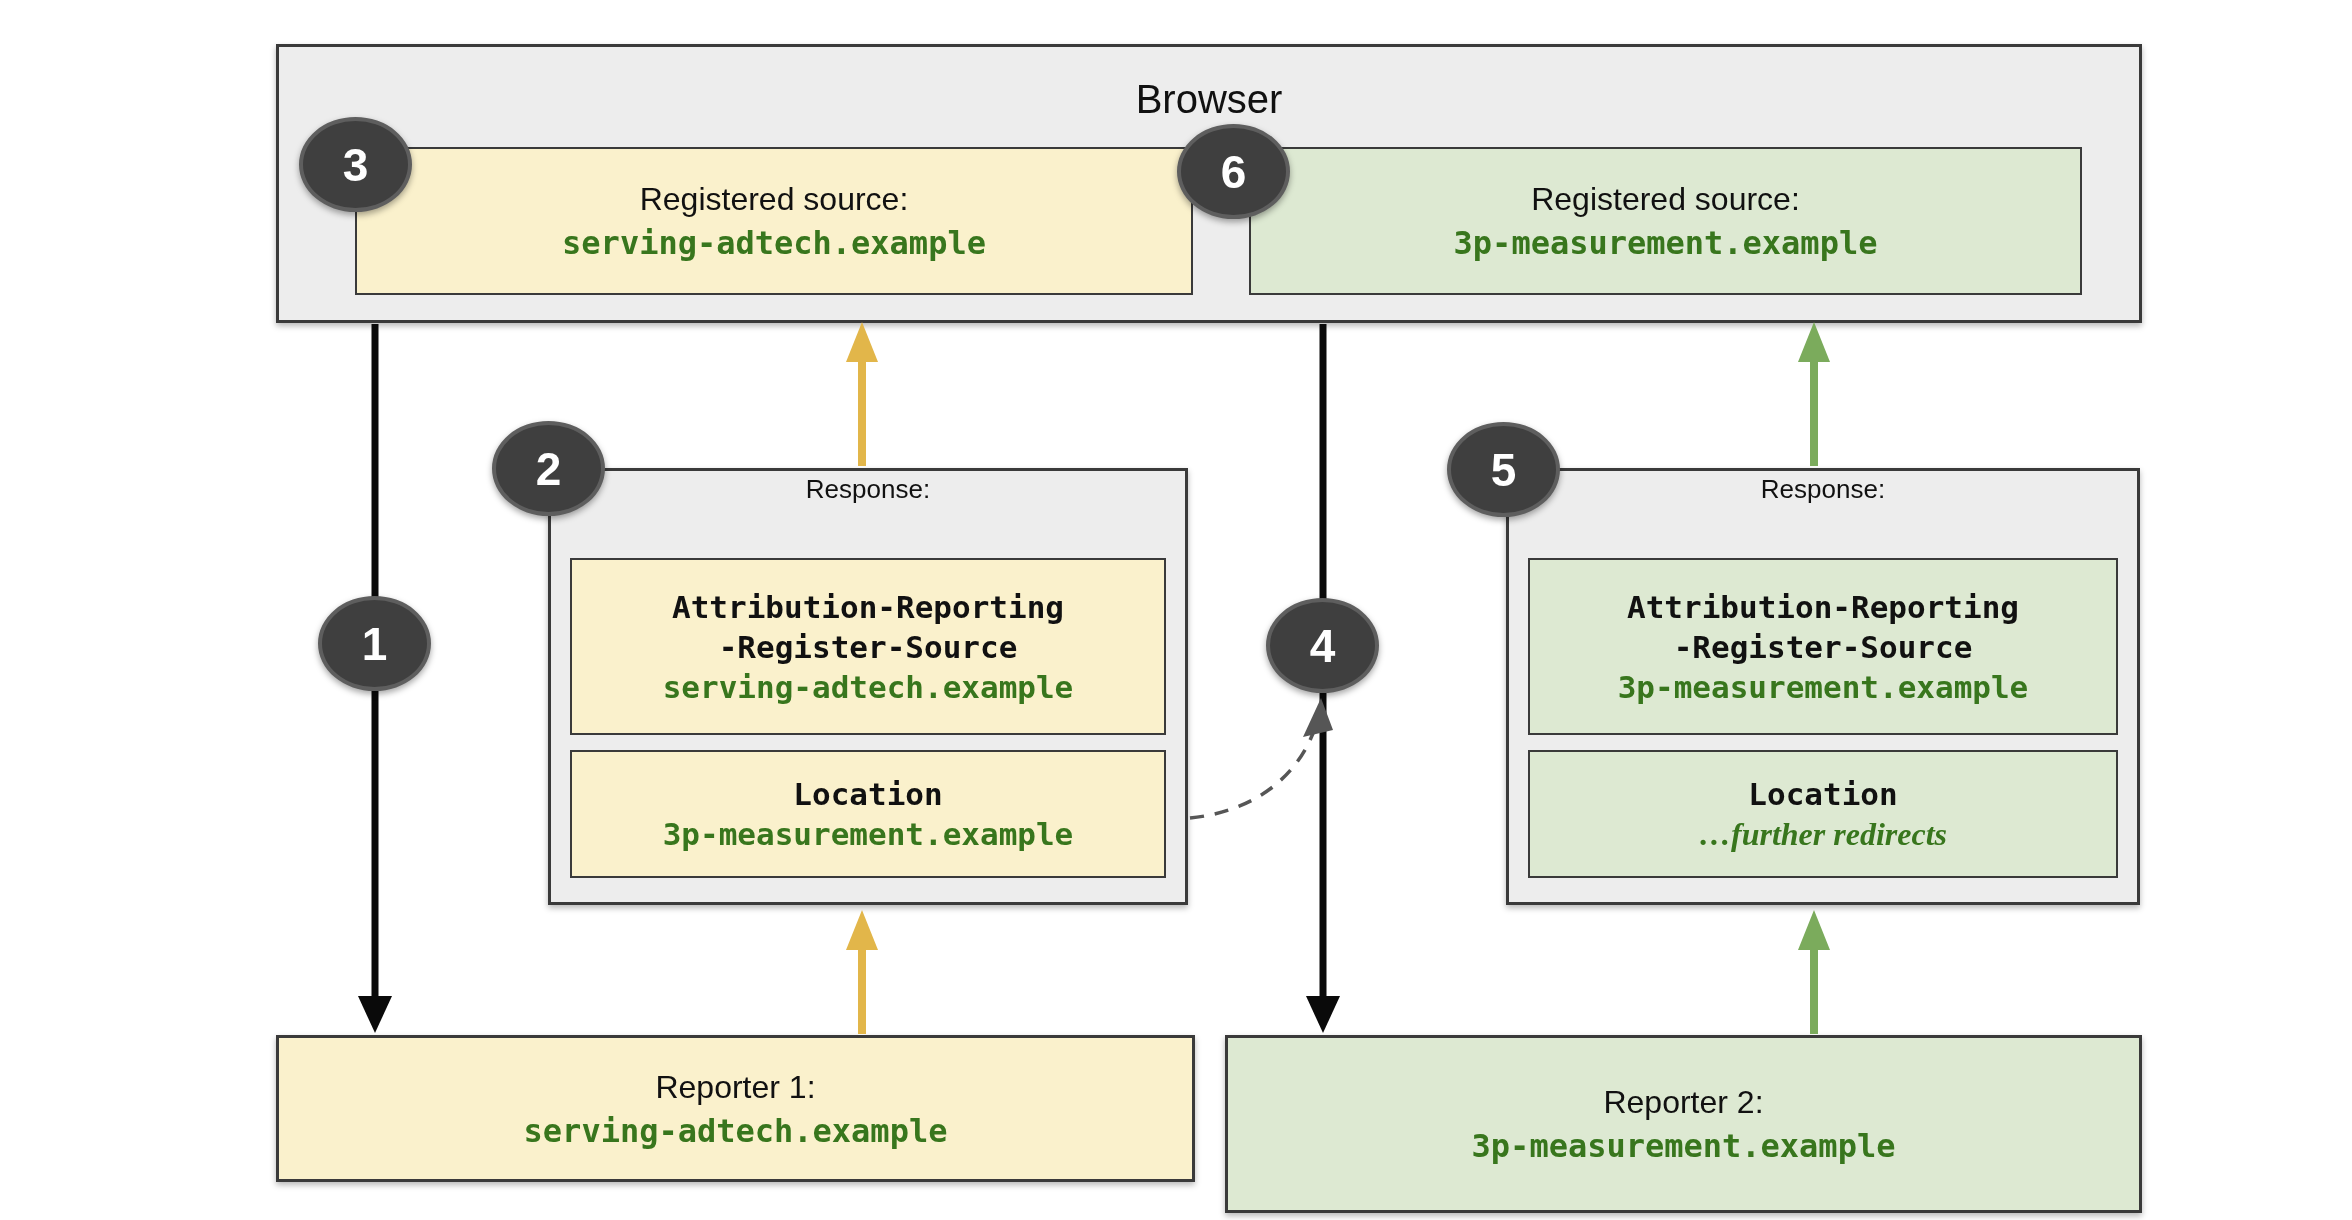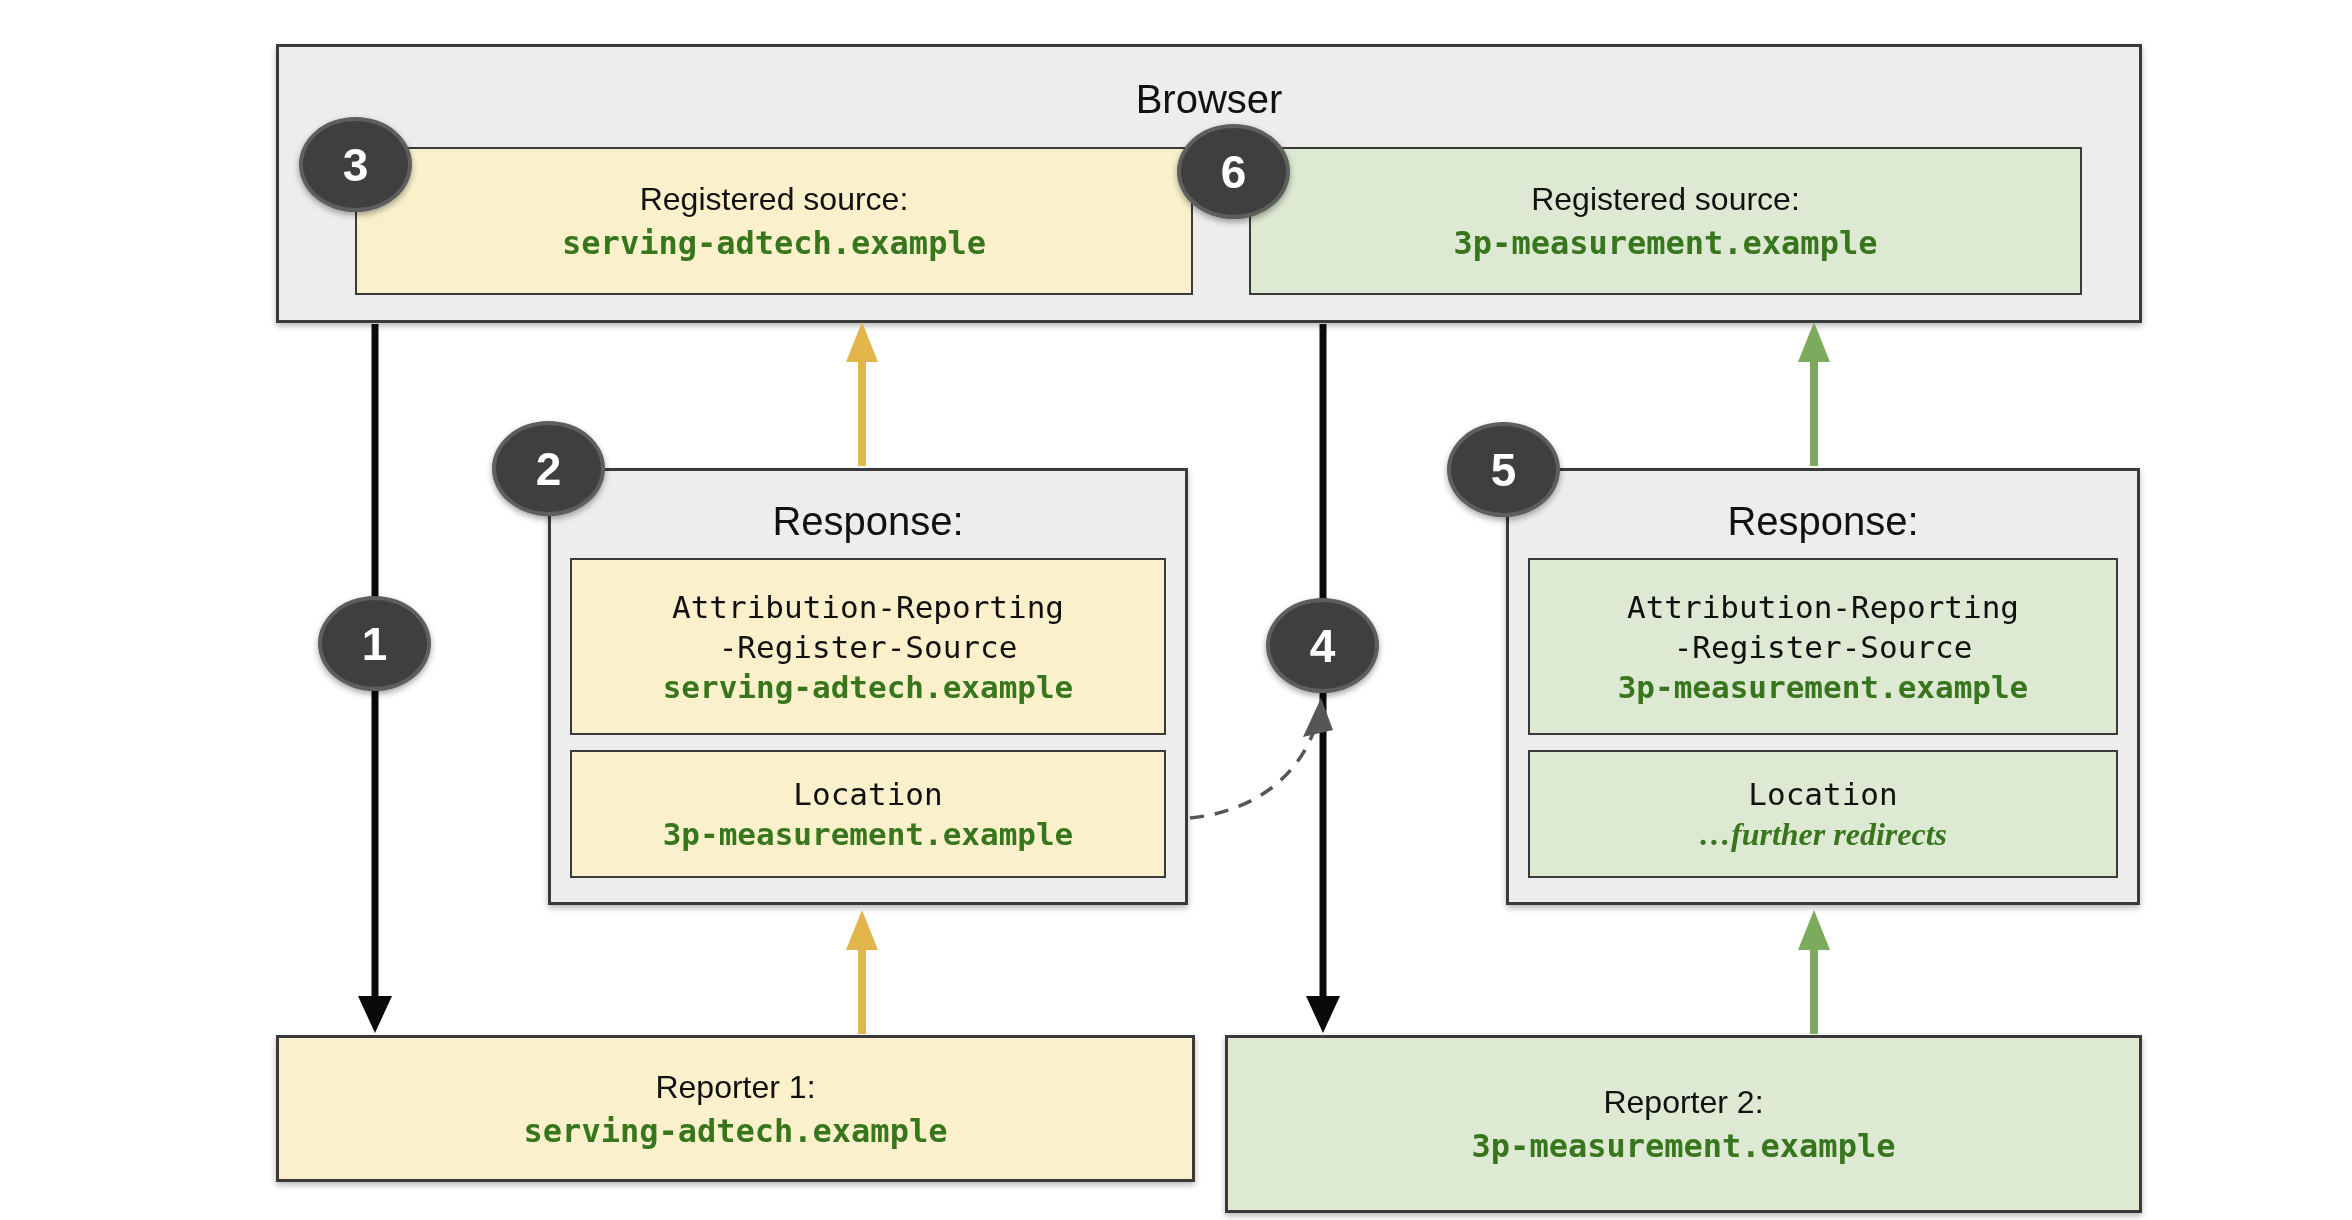--- a/index.html
+++ b/index.html
@@ -30,7 +30,7 @@
   .green{background:var(--green-fill);}
 
   .browser-title{margin-top:30px;text-align:center;font-size:40px;line-height:44px;}
-  .resp-title{margin-top:32px;text-align:center;font-size:40px;line-height:36px;}
+  .resp-title{text-align:center;font-size:26px;line-height:36px;}
 
   .label-sans{font-size:32px;line-height:44px;}
   .domain-mono{font-family:"DejaVu Sans Mono", monospace;font-weight:bold;

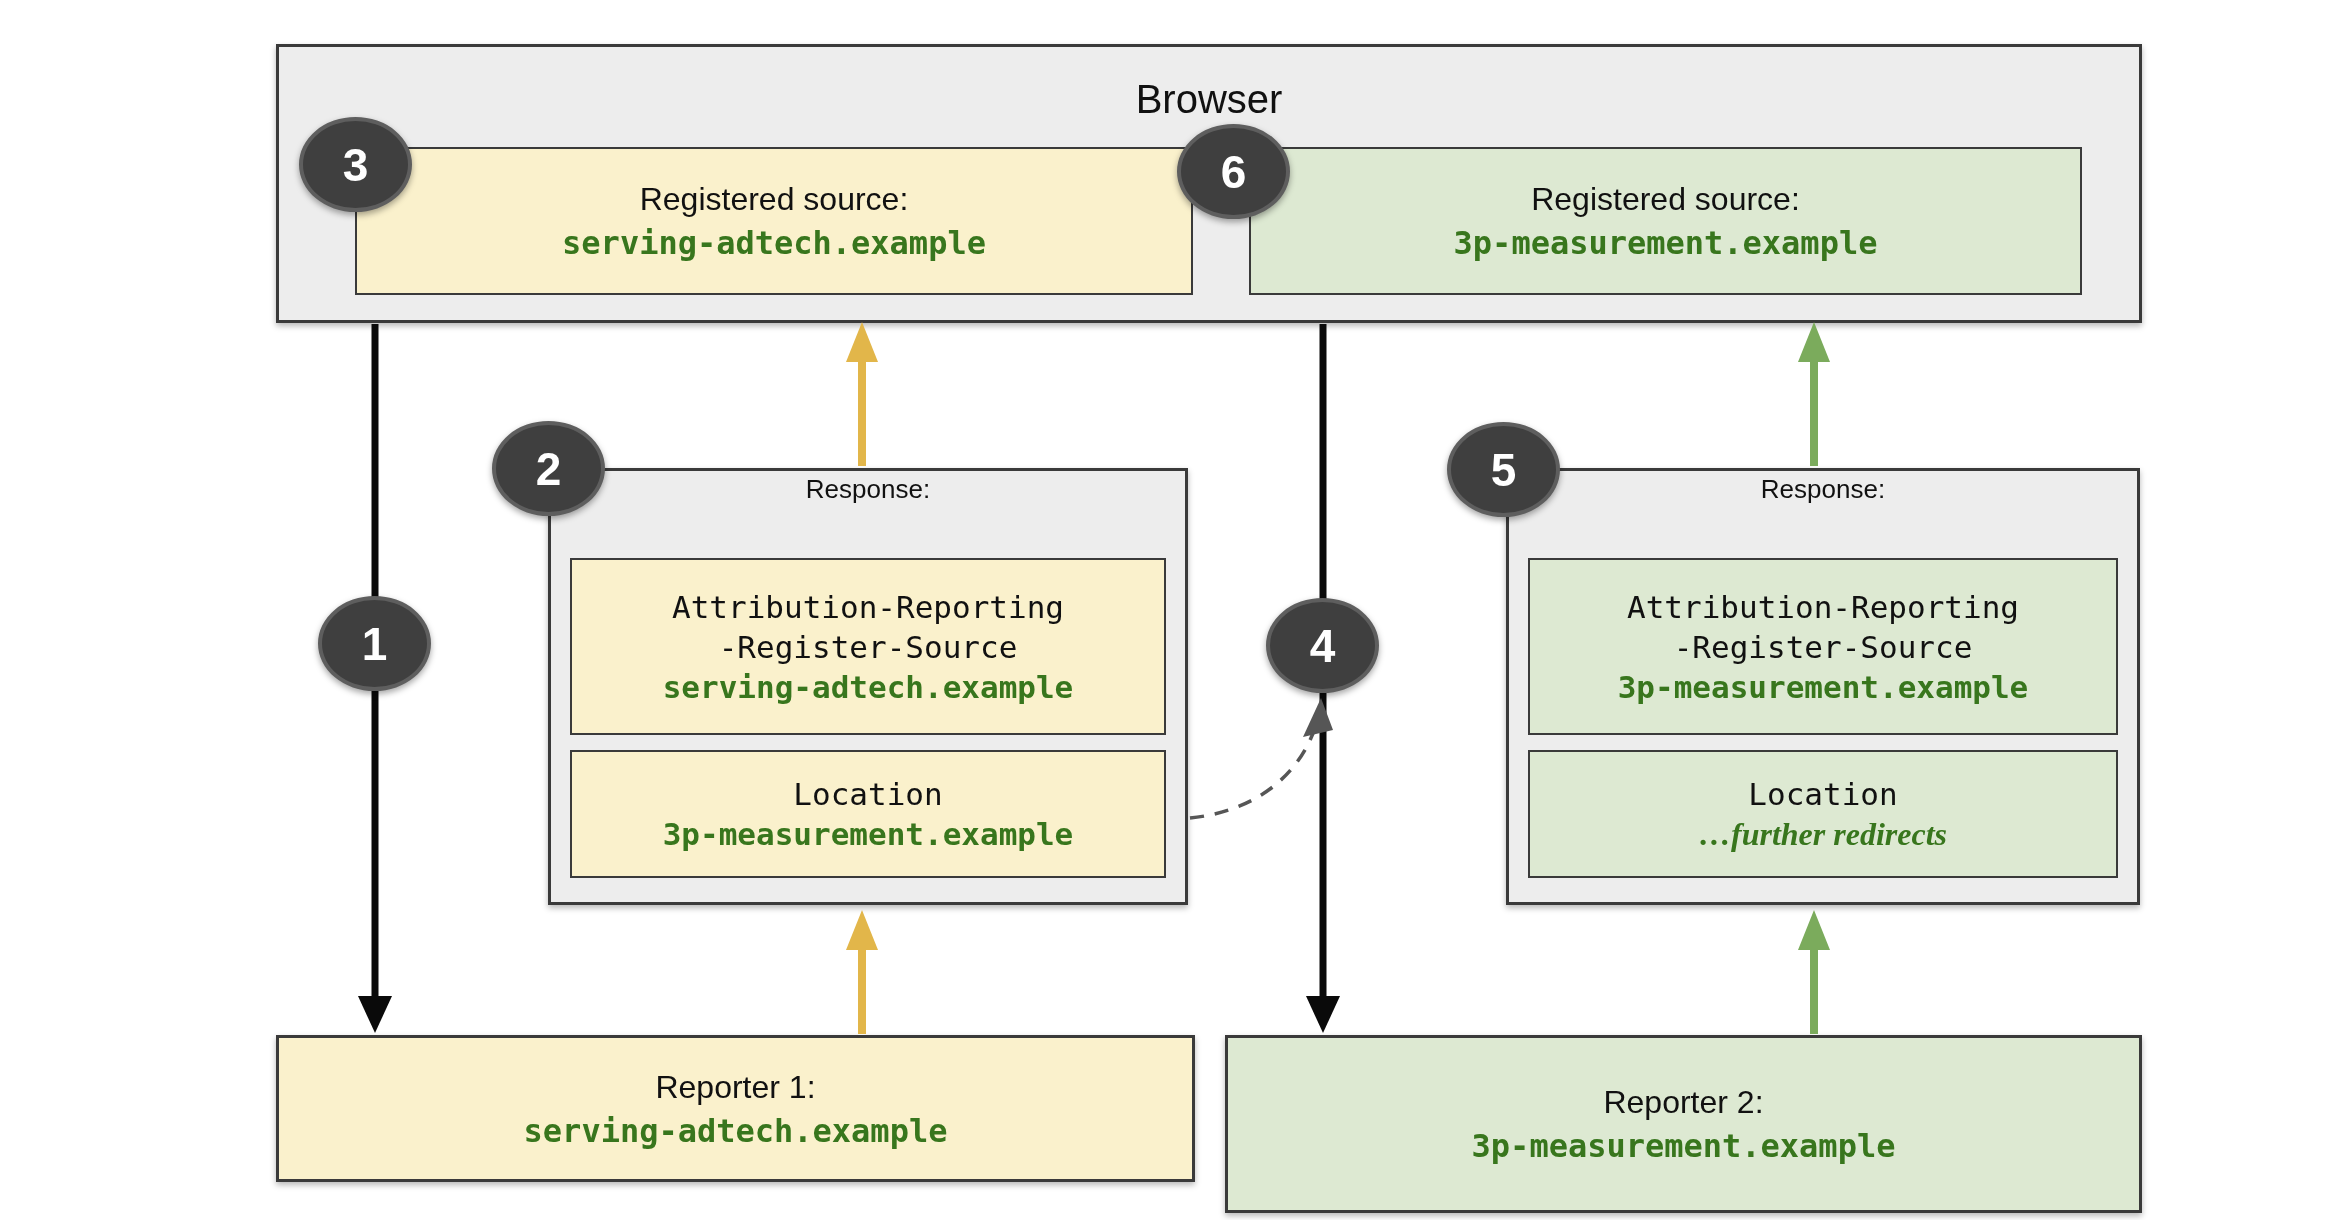--- a/index.html
+++ b/index.html
@@ -36,7 +36,7 @@
   .domain-mono{font-family:"DejaVu Sans Mono", monospace;font-weight:bold;
                font-size:32px;line-height:44px;color:var(--green-text);}
   .mono-black{font-family:"DejaVu Sans Mono", monospace;font-size:31px;
-              line-height:40px;color:var(--text-black);white-space:pre;}
+              line-height:40px;color:var(--text-black);white-space:pre;font-weight:bold;}
   .mono-green{font-family:"DejaVu Sans Mono", monospace;font-weight:bold;
               font-size:31px;line-height:40px;color:var(--green-text);white-space:pre;}
   .italic-green{font-style:italic;font-weight:bold;font-size:32px;line-height:40px;

